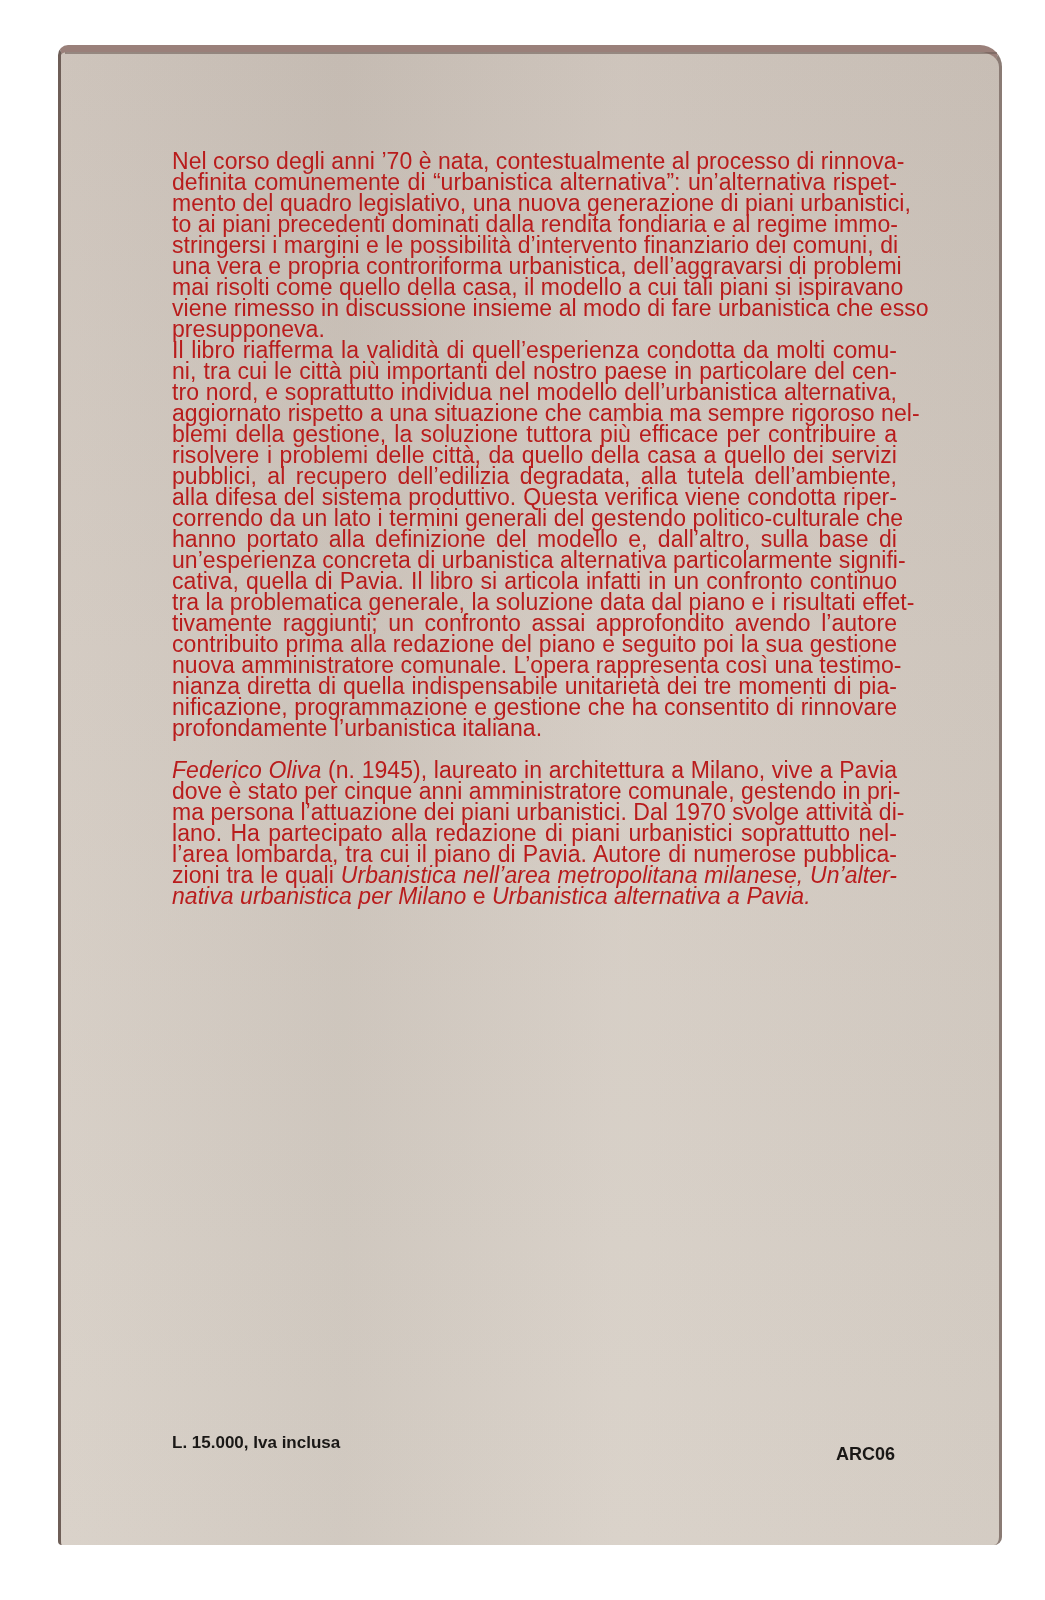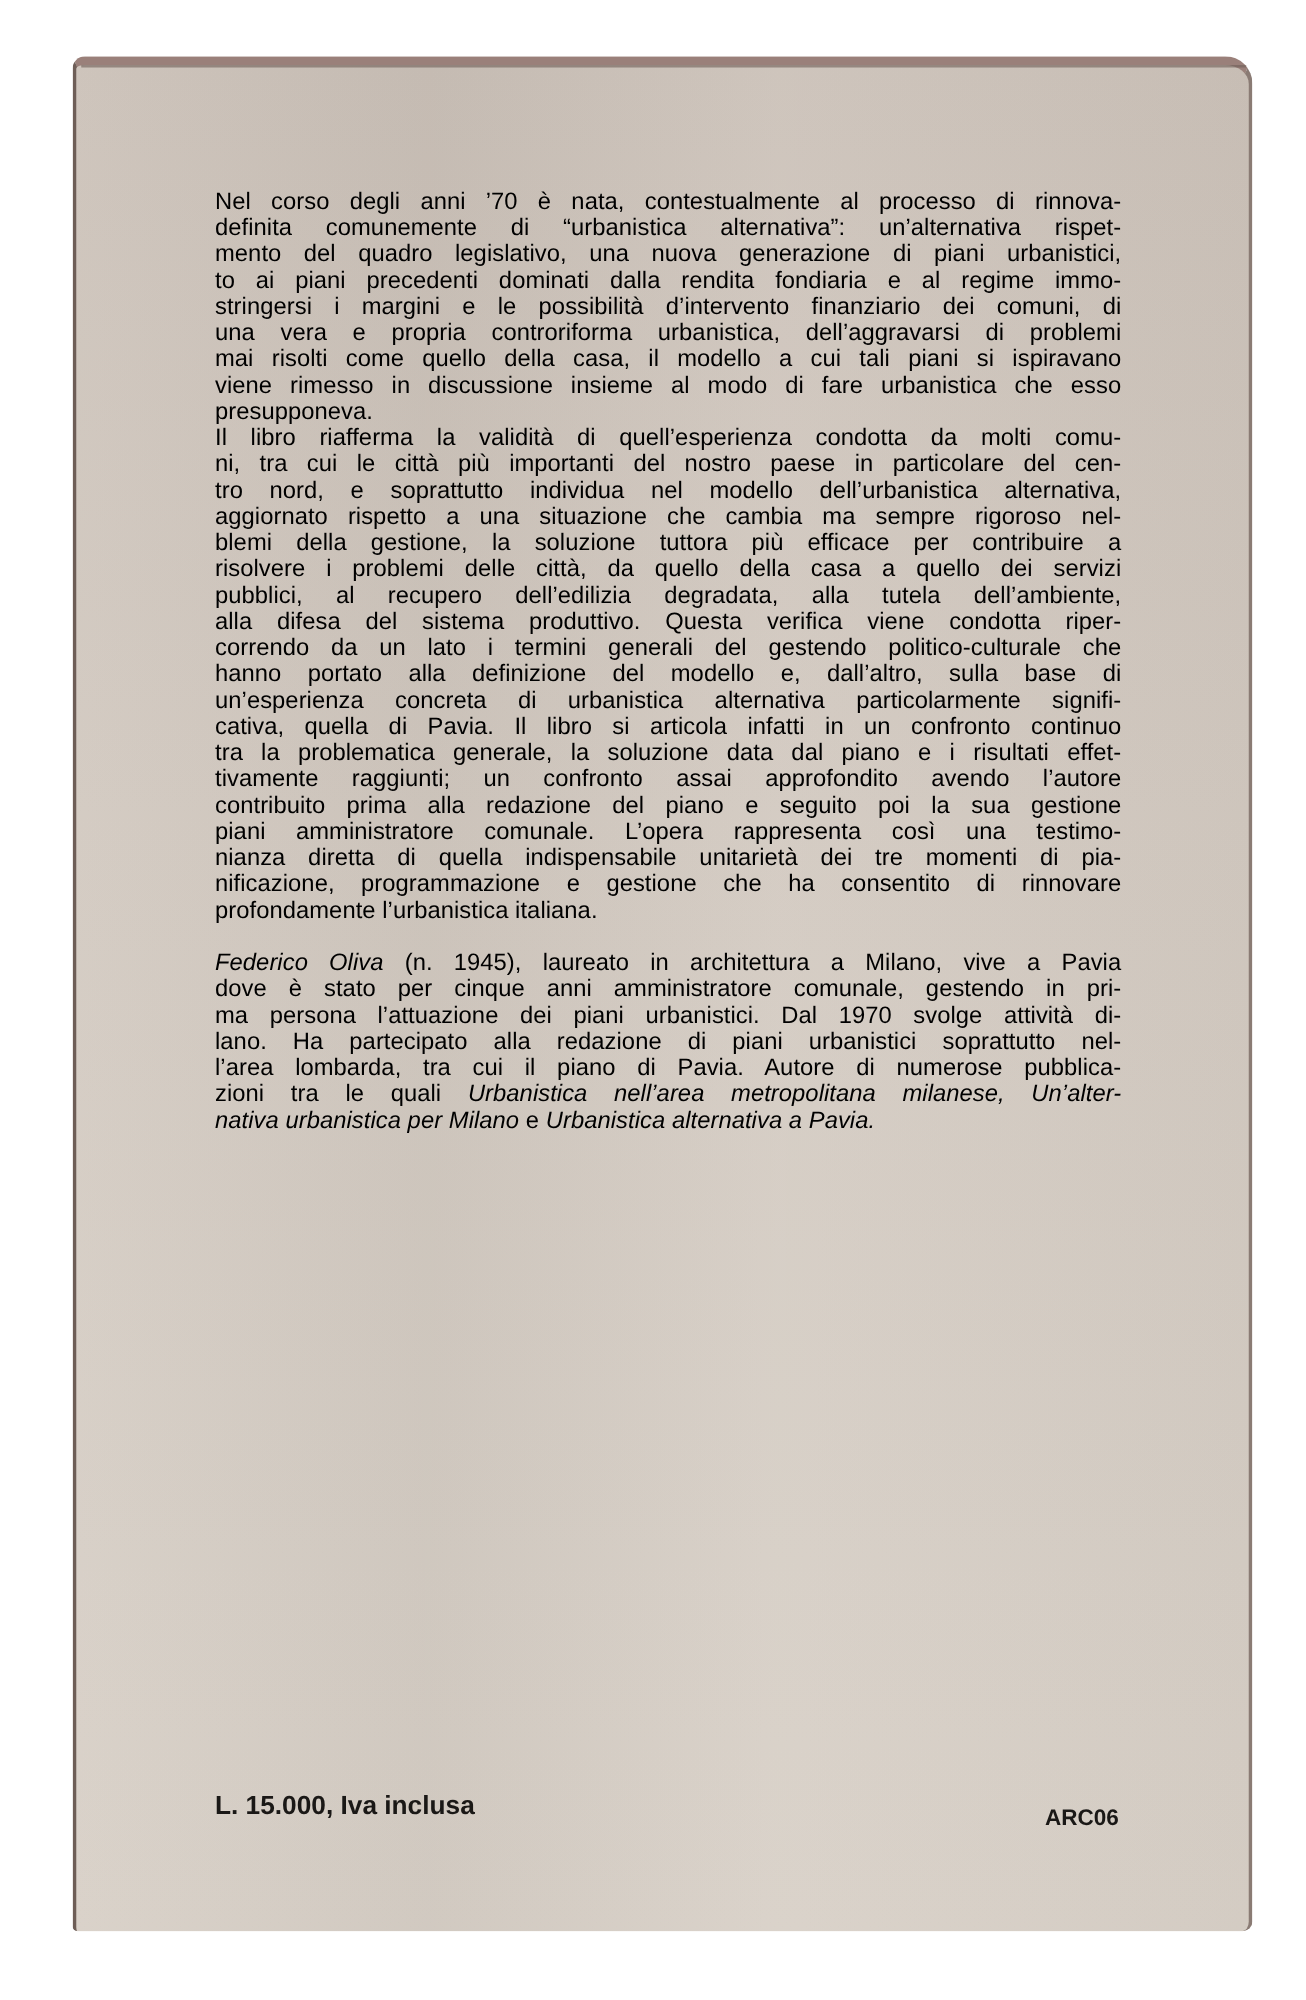--- a/index.html
+++ b/index.html
@@ -44,9 +44,9 @@
     top: 106px;
     width: 725px;
     font-family: "Liberation Sans", sans-serif;
-    font-size: 19px;
+    font-size: 23px;
     line-height: 21px;
-    color: #000000;
+    color: #b91c1c;
     letter-spacing: 0.05px;
   }
   .line {

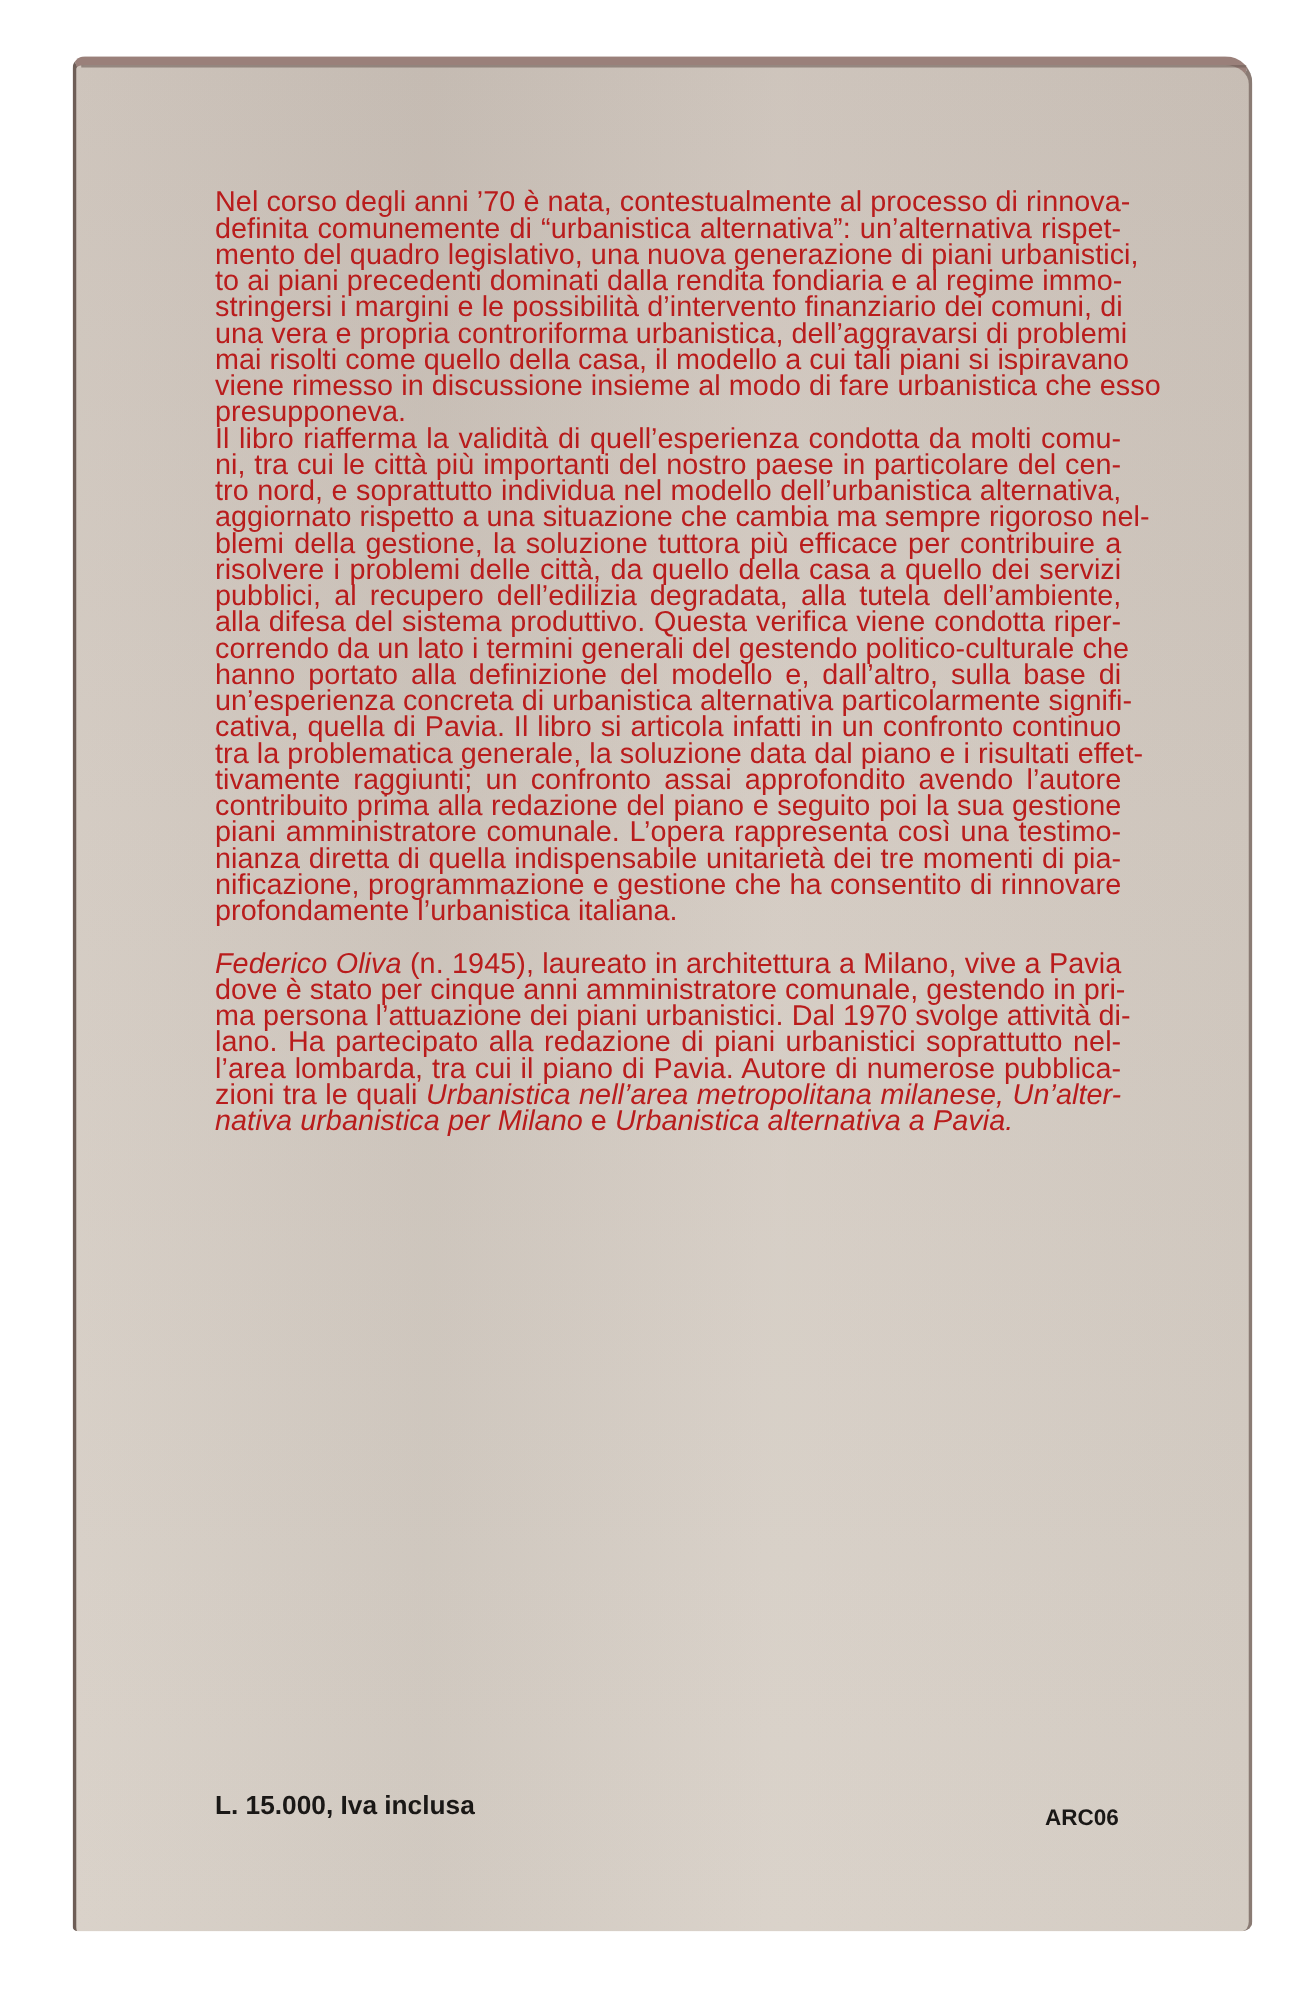--- a/index.html
+++ b/index.html
@@ -119,7 +119,7 @@
     <span class="line">tra la problematica generale, la soluzione data dal piano e i risultati effet-</span>
     <span class="line">tivamente raggiunti; un confronto assai approfondito avendo l’autore</span>
     <span class="line">contribuito prima alla redazione del piano e seguito poi la sua gestione</span>
-    <span class="line">piani amministratore comunale. L’opera rappresenta così una testimo-</span>
+    <span class="line">nuova amministratore comunale. L’opera rappresenta così una testimo-</span>
     <span class="line">nianza diretta di quella indispensabile unitarietà dei tre momenti di pia-</span>
     <span class="line">nificazione, programmazione e gestione che ha consentito di rinnovare</span>
     <span class="line last">profondamente l’urbanistica italiana.</span>

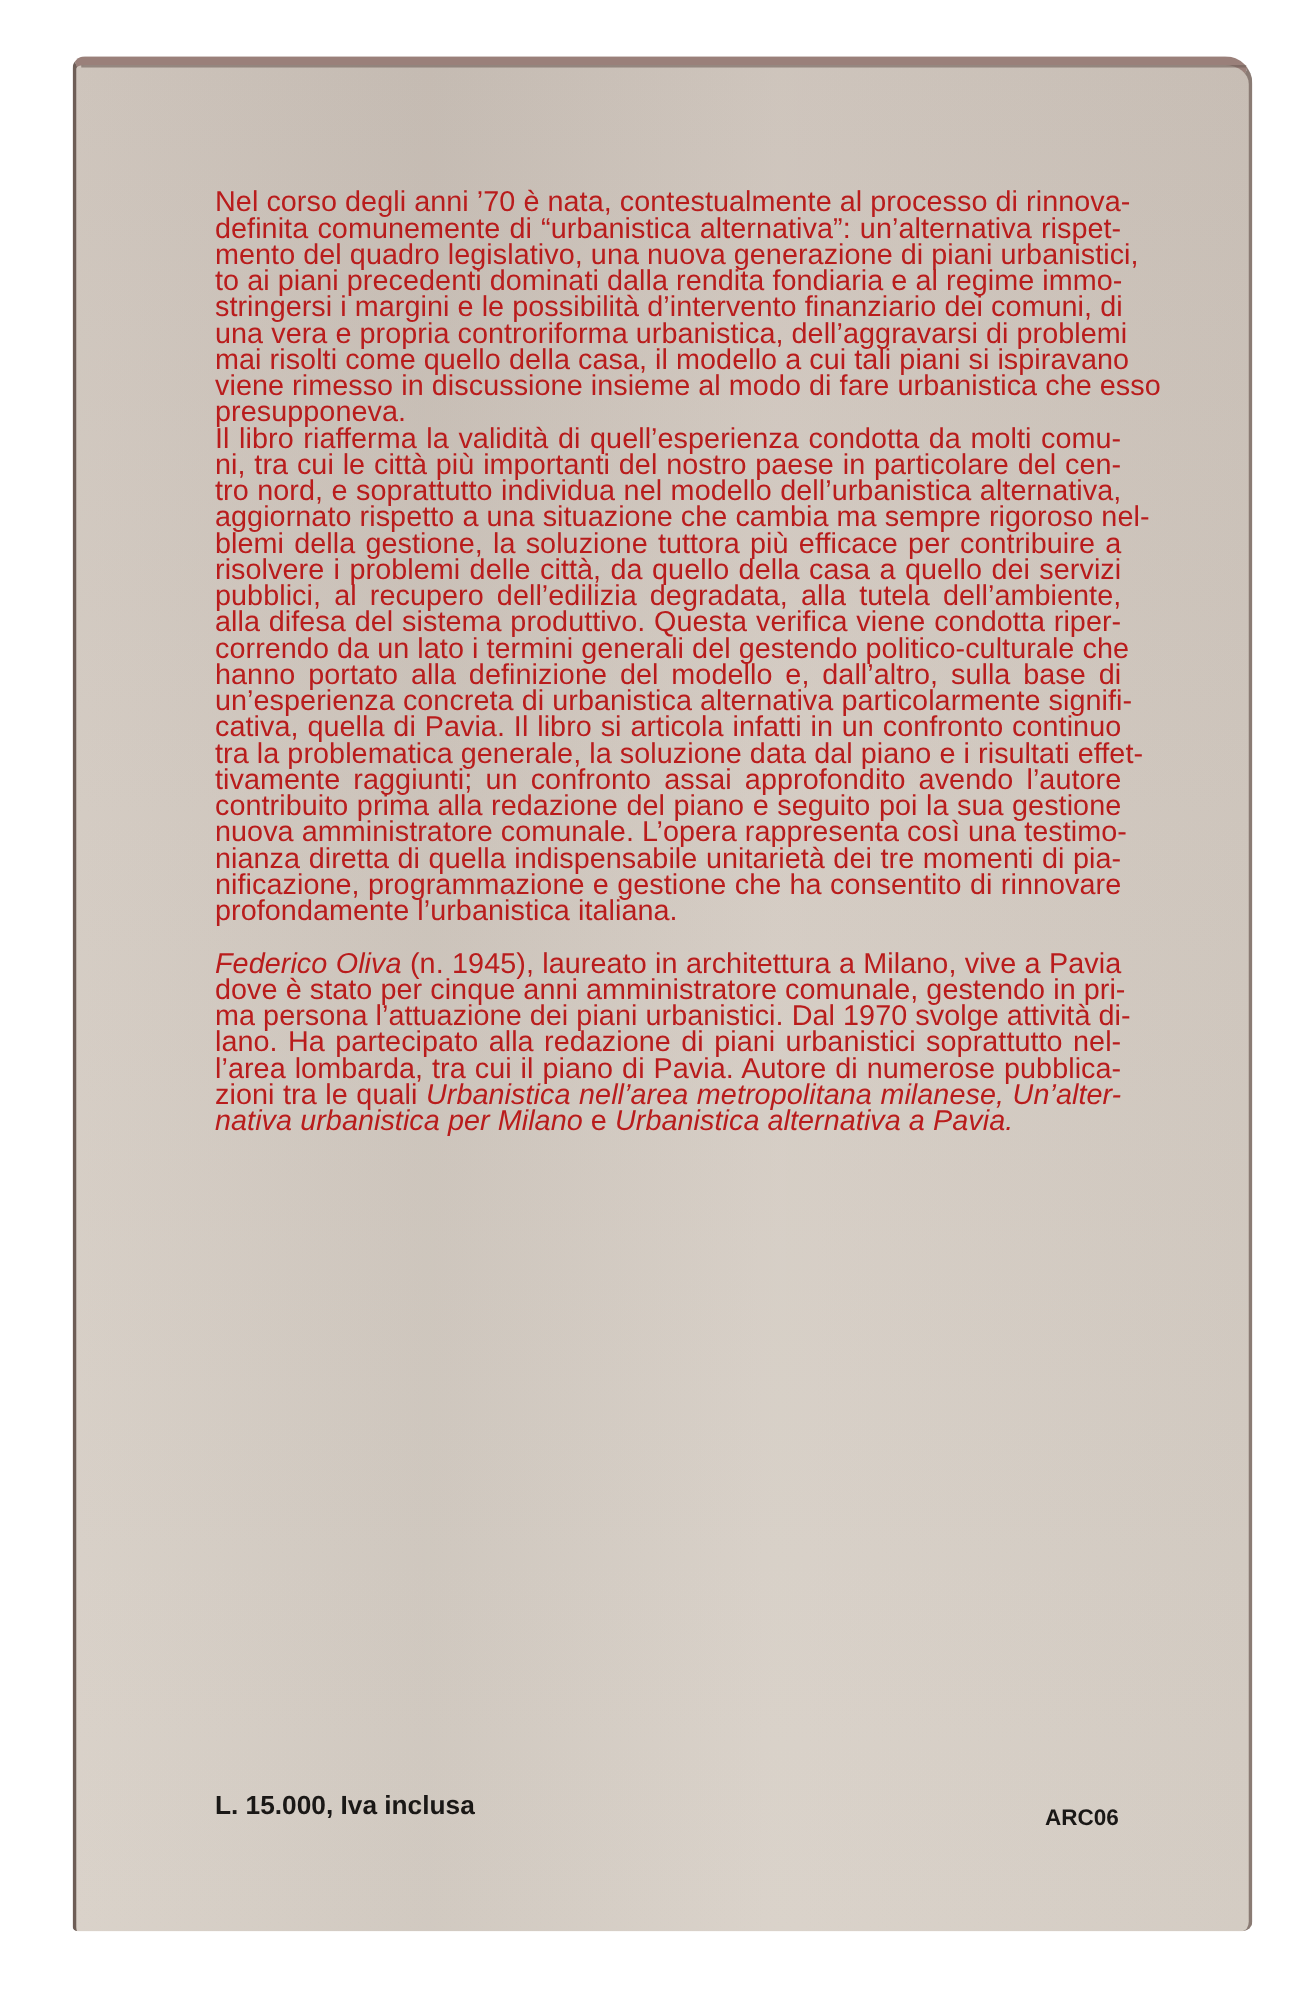--- a/index.html
+++ b/index.html
@@ -71,7 +71,7 @@
     top: 1375px;
     font-family: "Liberation Sans", sans-serif;
     font-weight: bold;
-    font-size: 21px;
+    font-size: 17px;
     color: #1a1816;
   }
   .footer-code {

